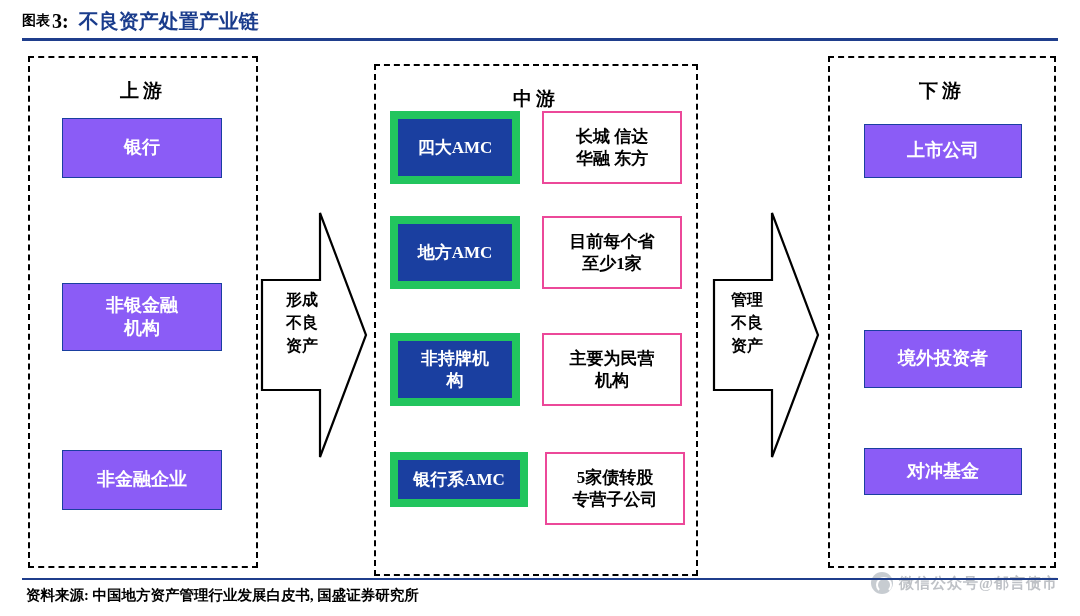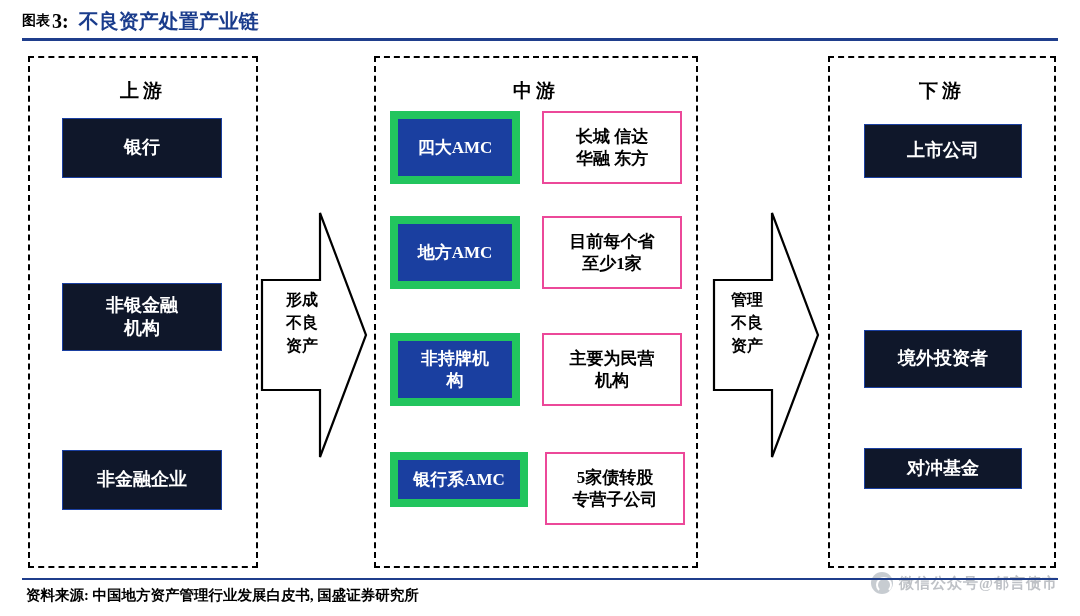--- a/index.html
+++ b/index.html
@@ -195,7 +195,7 @@
 不良
 资产</div>
 
-  <div class="panel" style="left:374px; top:56px; width:324px; height:512px;">
+  <div class="panel" style="left:374px; top:64px; width:324px; height:512px;">
     <div class="panel-title" style="top:20px;">中游</div>
   </div>
 

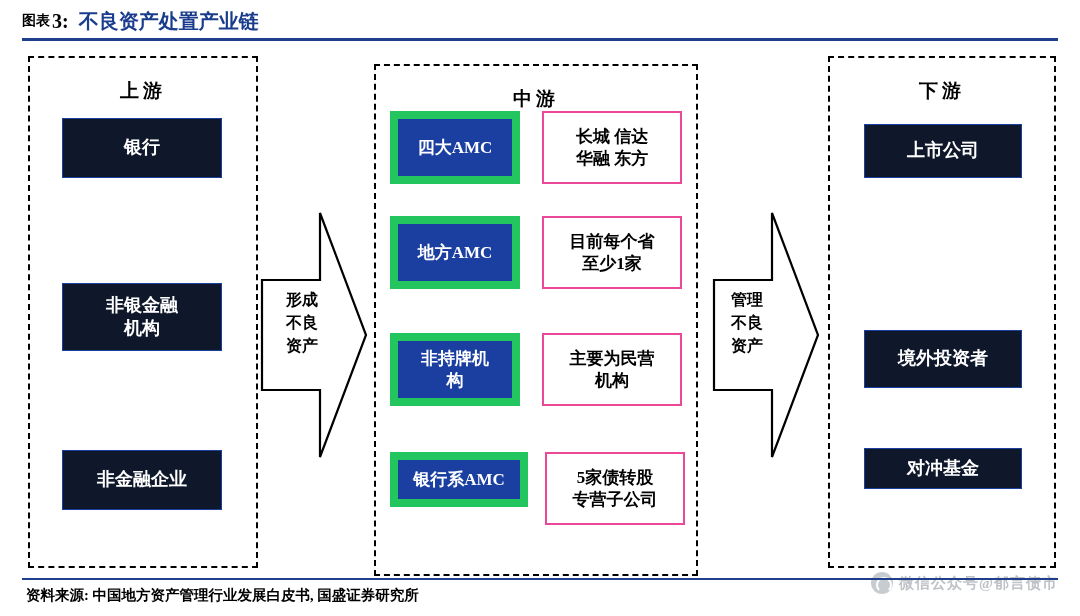--- a/index.html
+++ b/index.html
@@ -102,7 +102,7 @@
     white-space: pre-line;
   }
   .box-blue {
-    background: #0f172a;
+    background: #8b5cf6;
     color: #ffffff;
     border: 1px solid #1a3fa0;
     font-size: 18px;

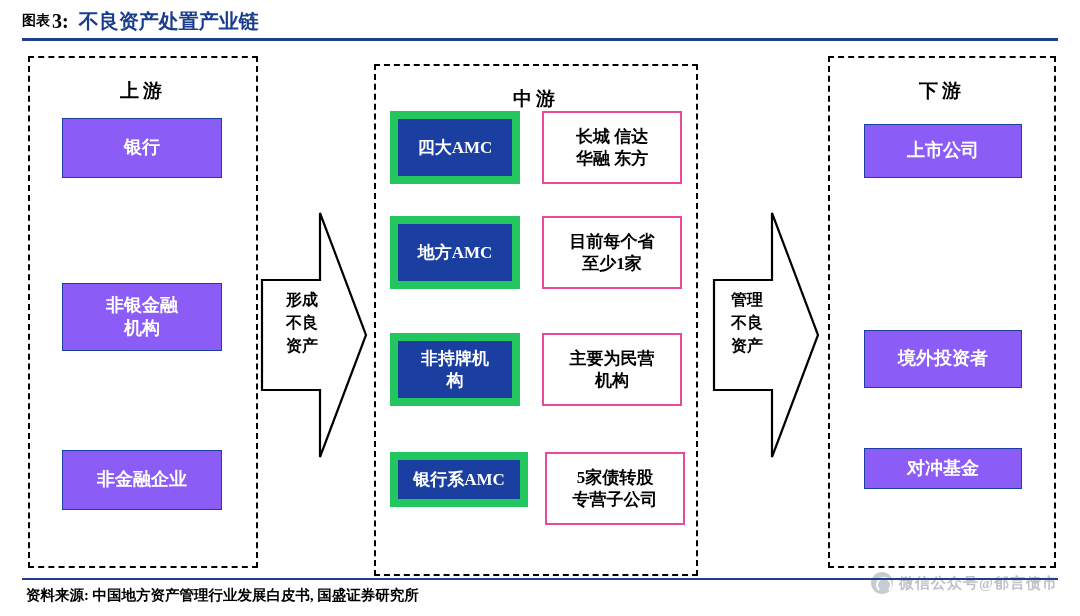--- a/index.html
+++ b/index.html
@@ -228,7 +228,7 @@
   </div>
   <div class="box box-blue" style="left:864px; top:124px; width:158px; height:54px;">上市公司</div>
   <div class="box box-blue" style="left:864px; top:330px; width:158px; height:58px;">境外投资者</div>
-  <div class="box box-blue" style="left:864px; top:448px; width:158px; height:41px;">对冲基金</div>
+  <div class="box box-blue" style="left:864px; top:448px; width:158px; height:47px;">对冲基金</div>
 
   <div class="watermark">
     <span class="wm-circle"></span>

